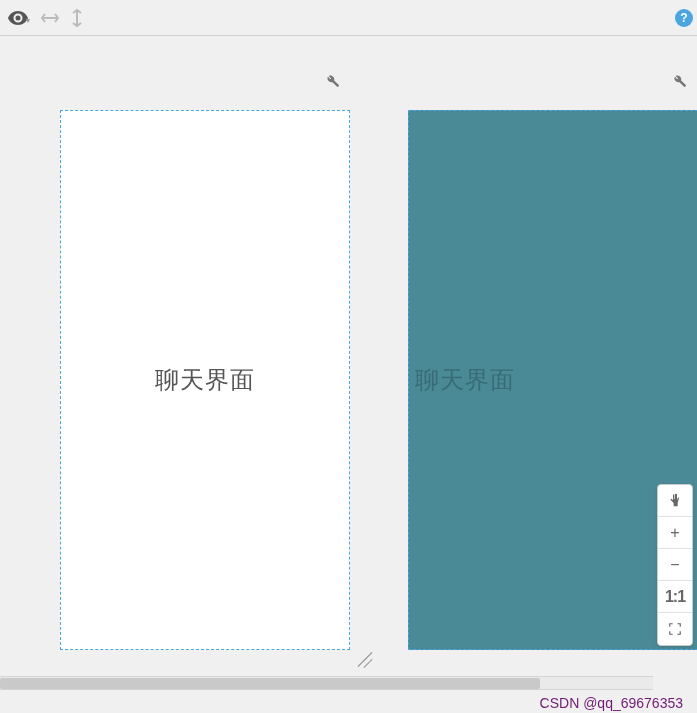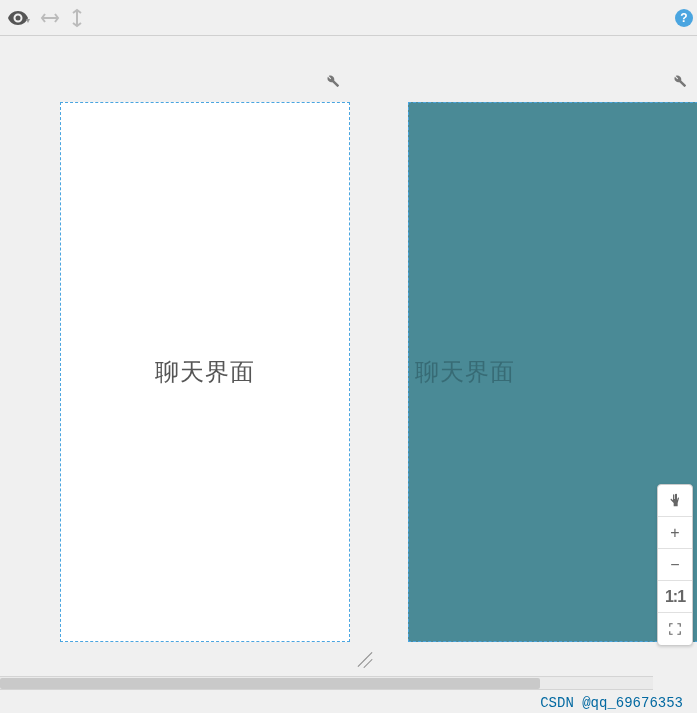--- a/index.html
+++ b/index.html
@@ -53,6 +53,7 @@
       display: flex;
       align-items: center;
       justify-content: center;
+      margin-top: 8px;
     }
     .frame1 {
       left: 60px; top: 66px;

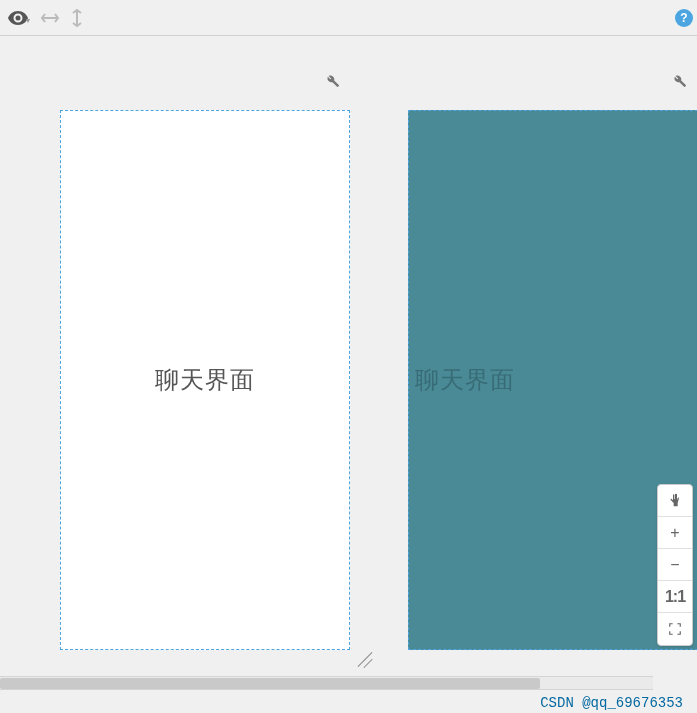--- a/index.html
+++ b/index.html
@@ -133,9 +133,9 @@
     .watermark {
       position: absolute;
       right: 14px; bottom: 2px;
-      color: #0369a1;
+      color: #701a75;
       font-size: 14px;
-      font-family: Liberation Mono, monospace;
+      font-family: Liberation Sans, sans-serif;
     }
   </style>
 </head>

